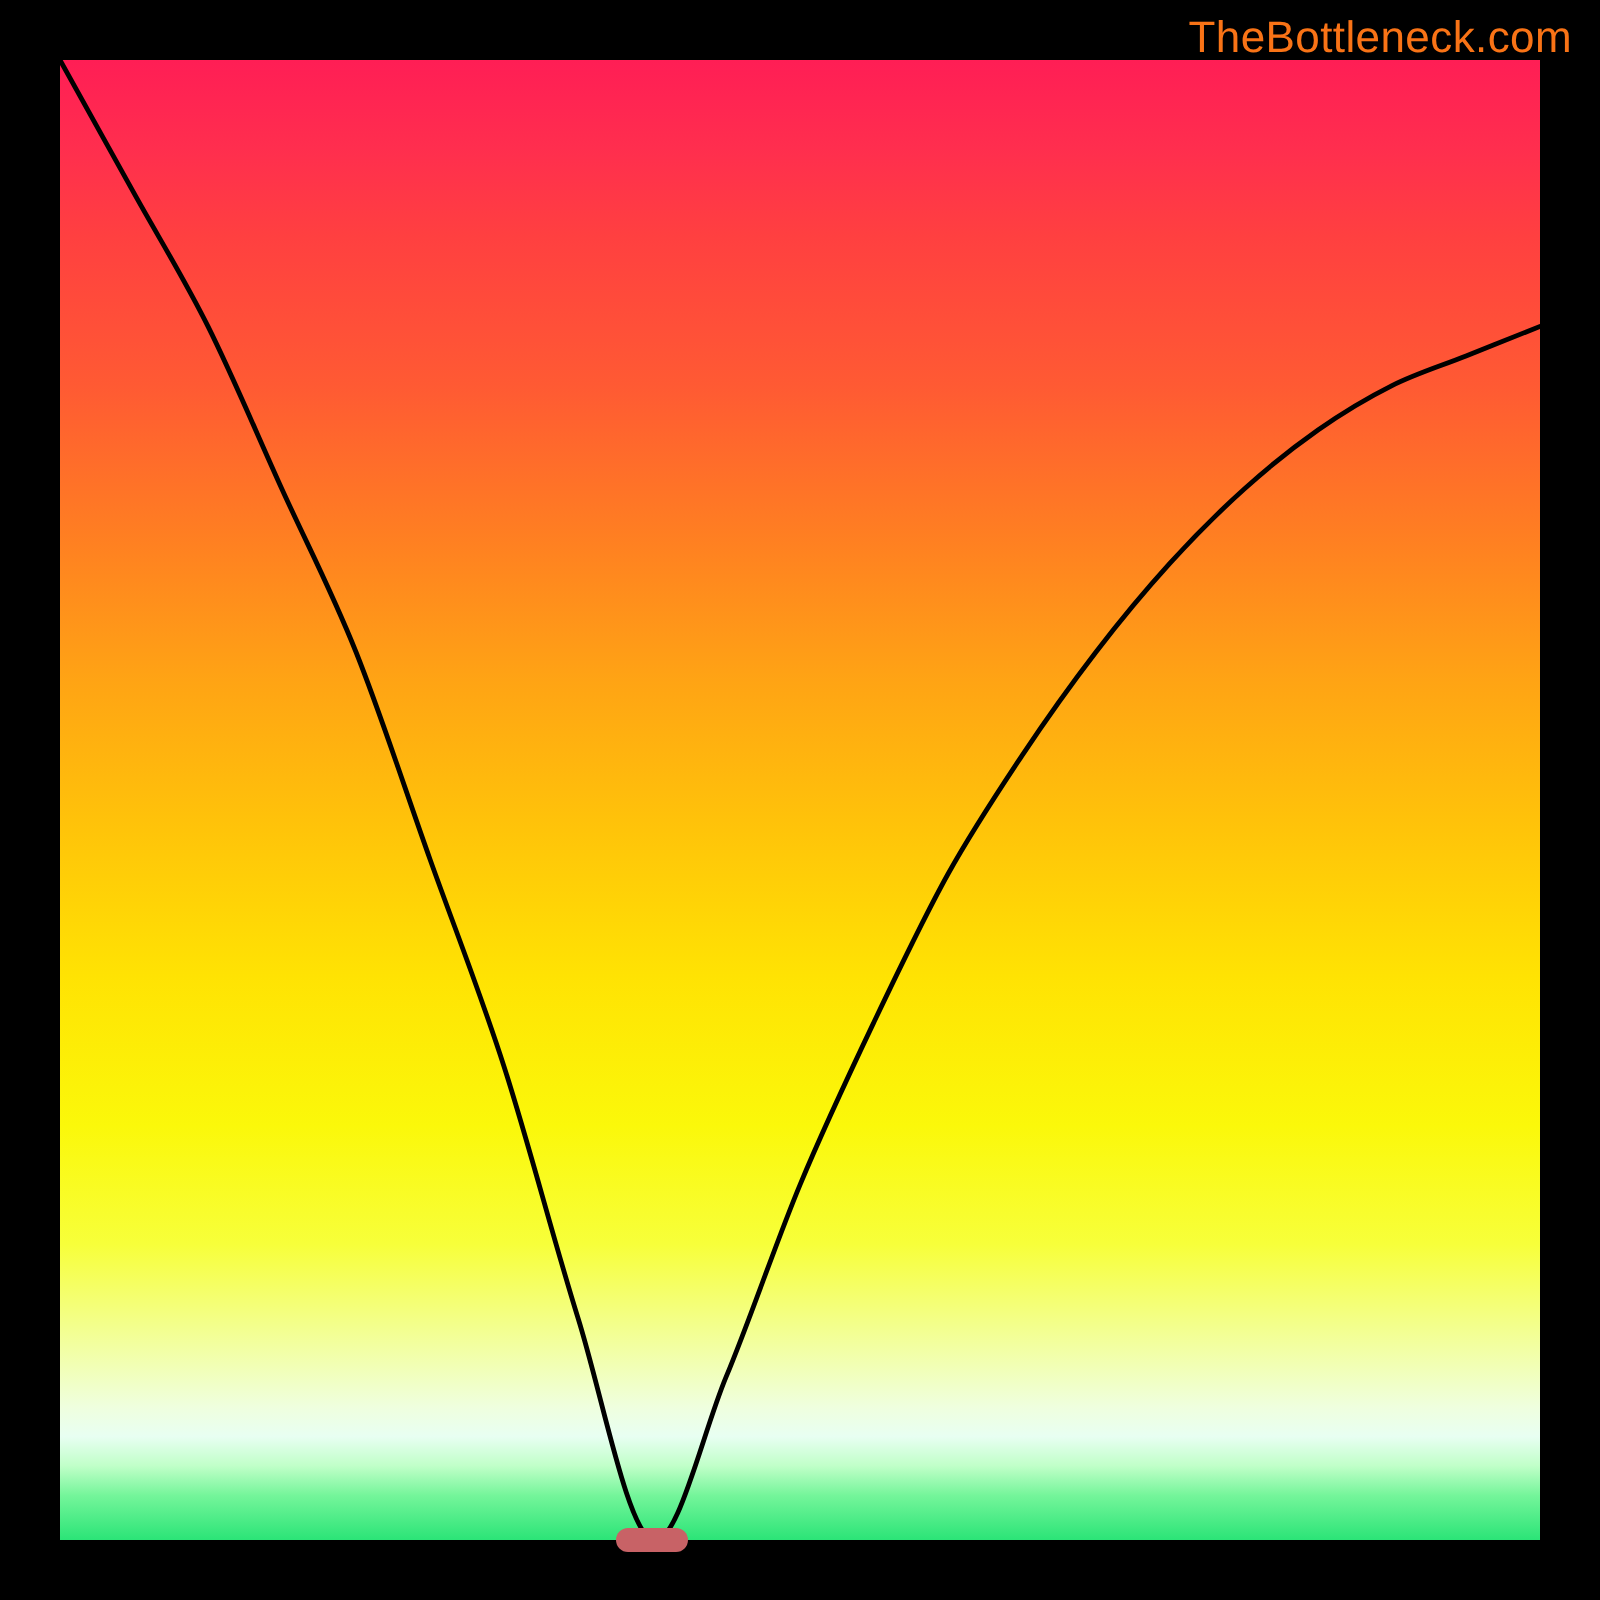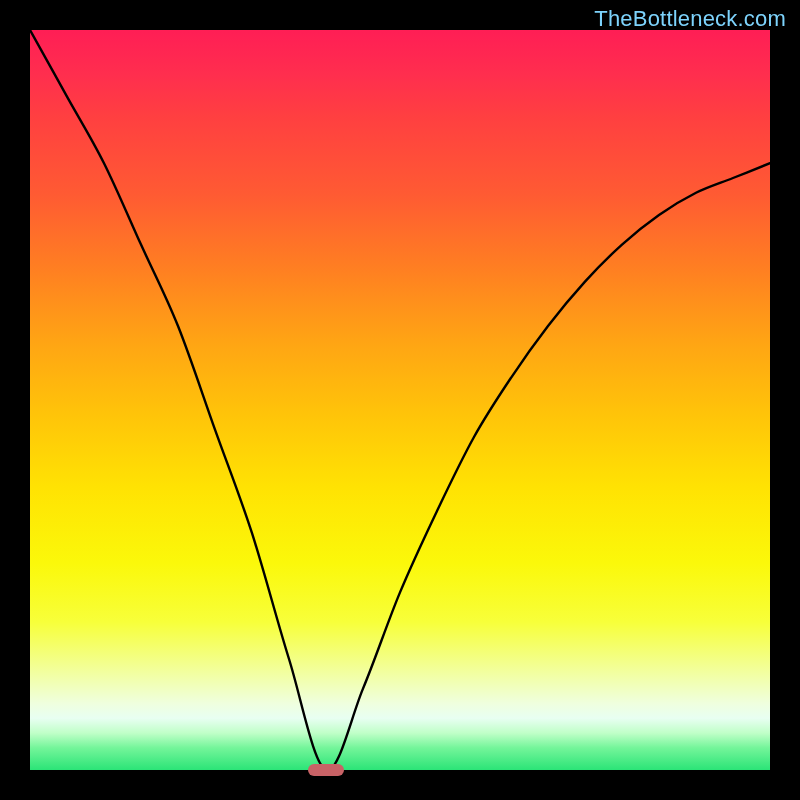--- a/index.html
+++ b/index.html
@@ -61,7 +61,7 @@
     position: absolute;
     top: 6px;
     right: 14px;
-    color: #7dd3fc;
+    color: #f97316;
     font-size: 22px;
     letter-spacing: 0.2px;
   }

